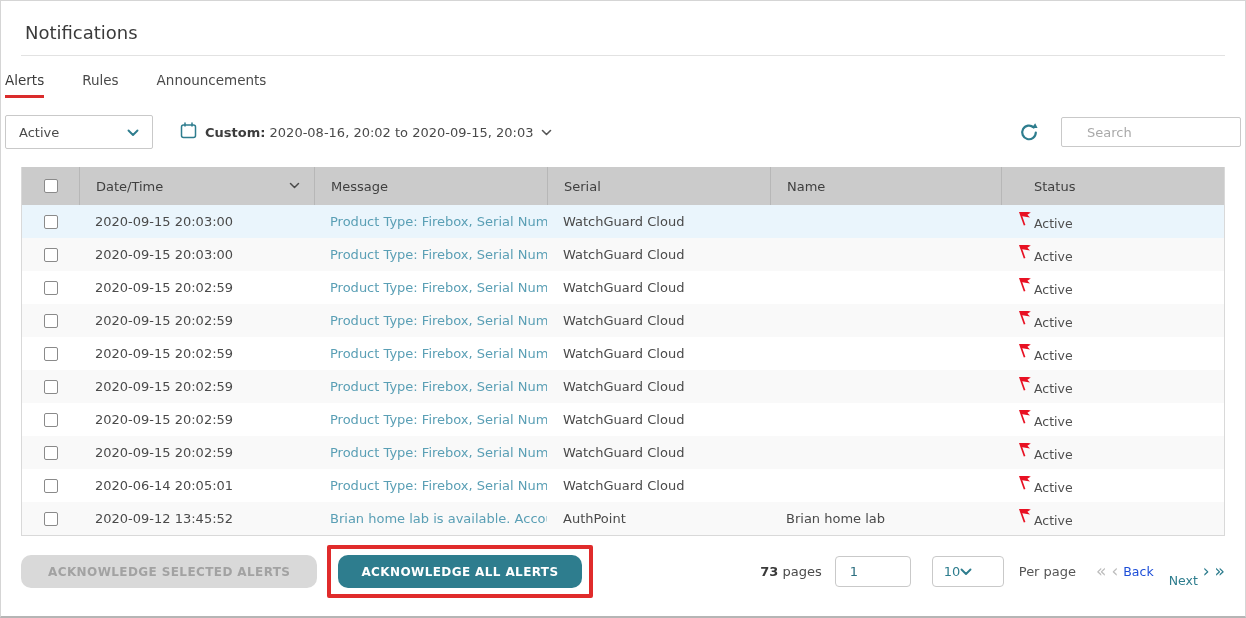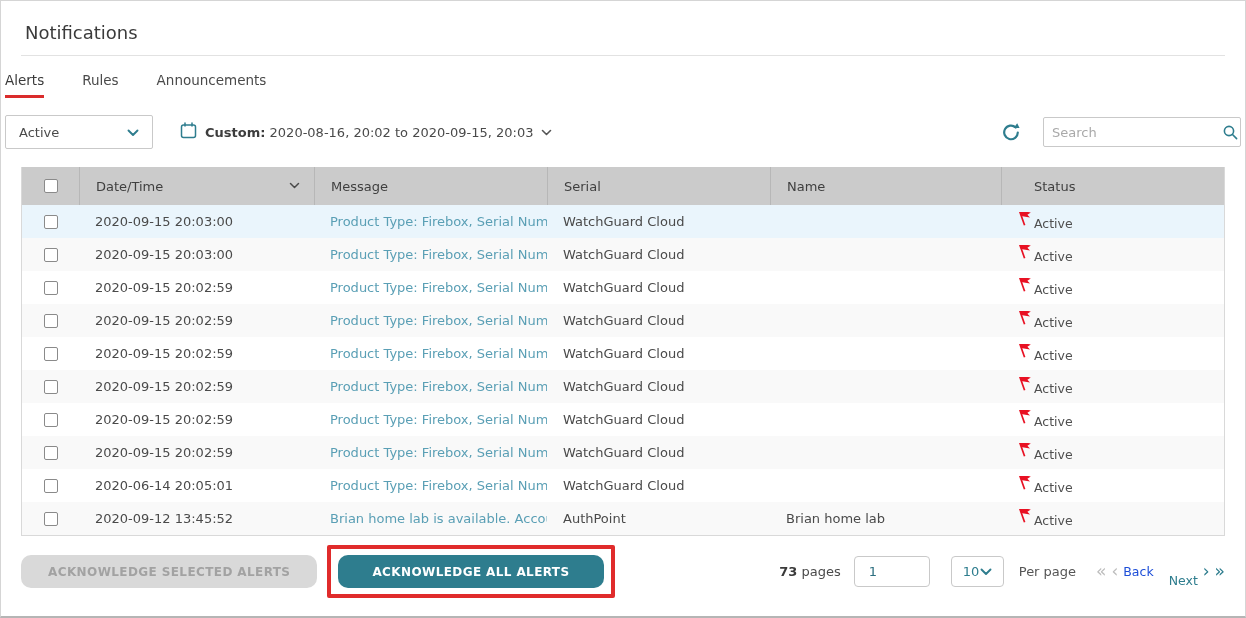--- a/index.html
+++ b/index.html
@@ -28,8 +28,8 @@
   .daterange { display:flex; align-items:center; gap:8px; margin-left:27px; cursor:pointer; }
   .daterange b { color:#3d3d3d; }
   .right-tools { margin-left:auto; display:flex; align-items:center; }
-  .search-box { width:198px; height:30px; border:1px solid #c9c9c9; border-radius:2px;
-    display:flex; align-items:center; padding:0 8px; margin-left:22px; background:#fff; }
+  .search-box { width:180px; height:30px; border:1px solid #c9c9c9; border-radius:2px;
+    display:flex; align-items:center; padding:0 25px; margin-left:22px; background:#fff; }
   .search-box input { border:none; outline:none; flex:1; font:inherit; color:#555; background:transparent; }
   .search-box input::placeholder { color:#a9a9a9; }
 

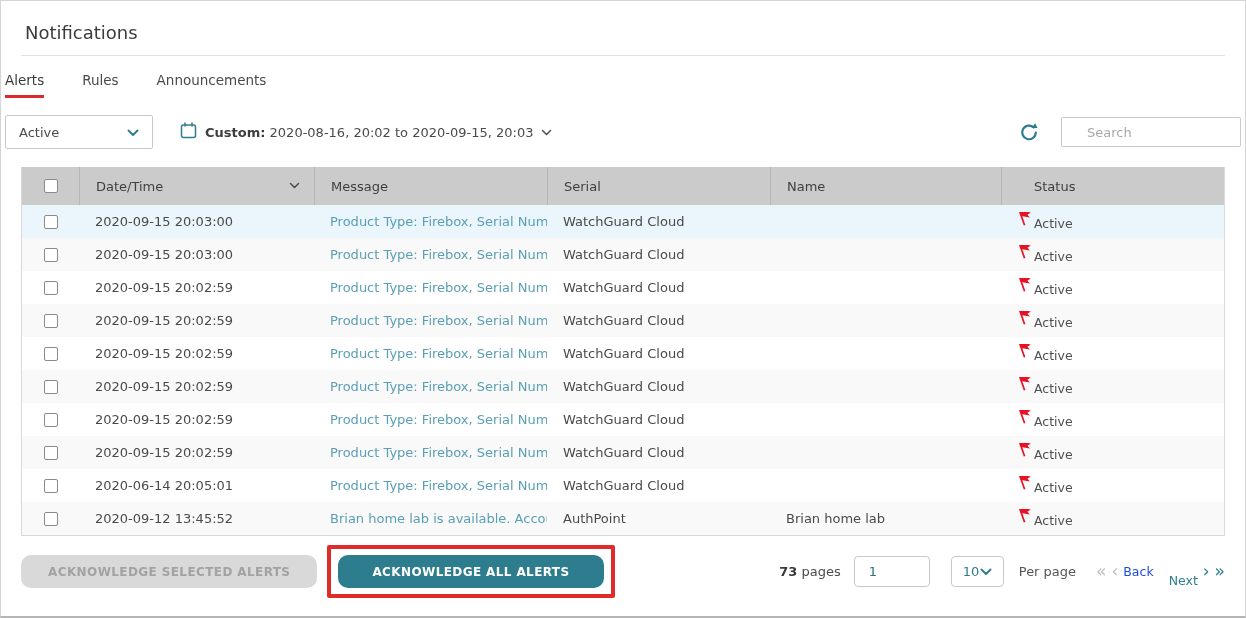--- a/index.html
+++ b/index.html
@@ -63,7 +63,7 @@
     font-size:12px; font-weight:bold; letter-spacing:.4px; cursor:pointer; }
   .btn-disabled { background:#d9d9d9; color:#a2a2a2; padding:0 27px; cursor:default; }
   .red-box { border:4px solid #e02b2b; margin-left:10px; padding:6px 7px; border-radius:2px; }
-  .btn-primary { background:#2e7d8e; color:#fff; padding:0 34px;text-align:right; }
+  .btn-primary { background:#2e7d8e; color:#fff; padding:0 23px;text-align:right; }
   .pagination { margin-left:auto; display:flex; align-items:center; }
   .pages-count b { color:#3a3a3a; }
   .page-input { width:76px; height:31px; border:1px solid #c9c9c9; border-radius:4px;

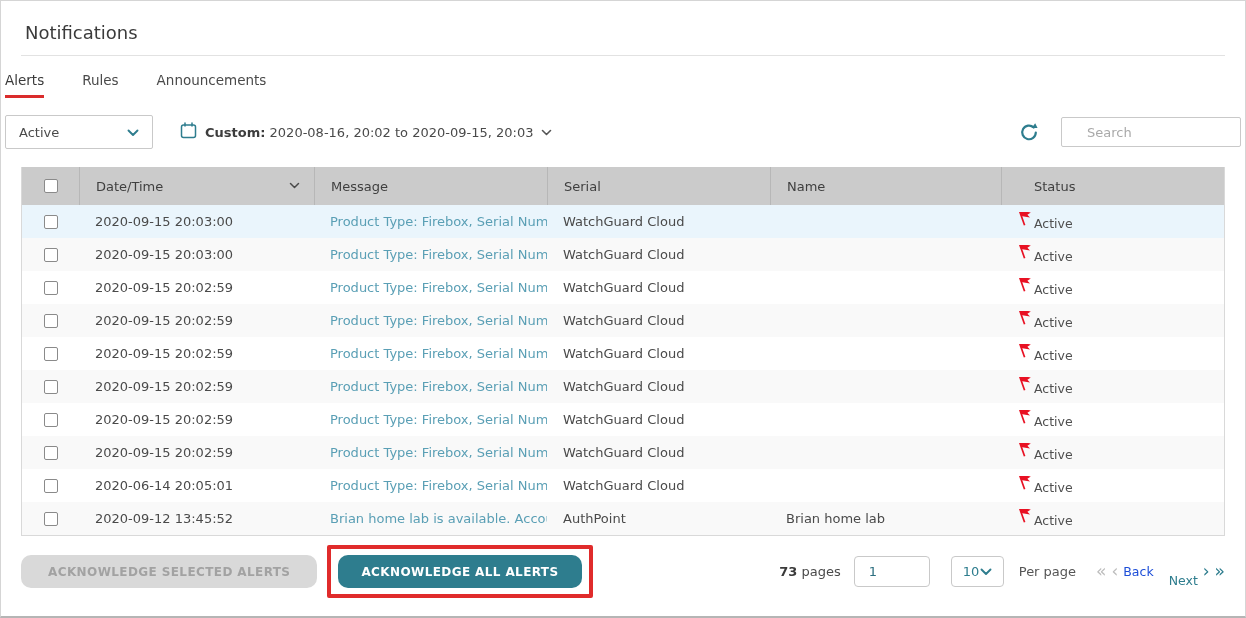--- a/index.html
+++ b/index.html
@@ -68,8 +68,8 @@
   .pages-count b { color:#3a3a3a; }
   .page-input { width:76px; height:31px; border:1px solid #c9c9c9; border-radius:4px;
     margin-left:13px; padding-left:14px; font:inherit; color:#2d6f80; outline:none; }
-  .perpage-select { width:53px; height:31px; border:1px solid #c9c9c9; border-radius:4px; background:#fff;
-    margin-left:21px; display:flex; align-items:center; justify-content:space-between;
+  .perpage-select { width:72px; height:31px; border:1px solid #c9c9c9; border-radius:4px; background:#fff;
+    margin-left:21px; display:flex; align-items:center; 
     padding:0 11px; color:#2e7d8e; cursor:pointer; }
   .perpage-label { margin-left:15px; color:#555; }
   .pager { display:flex; align-items:center; margin-left:20px; gap:5px; }

